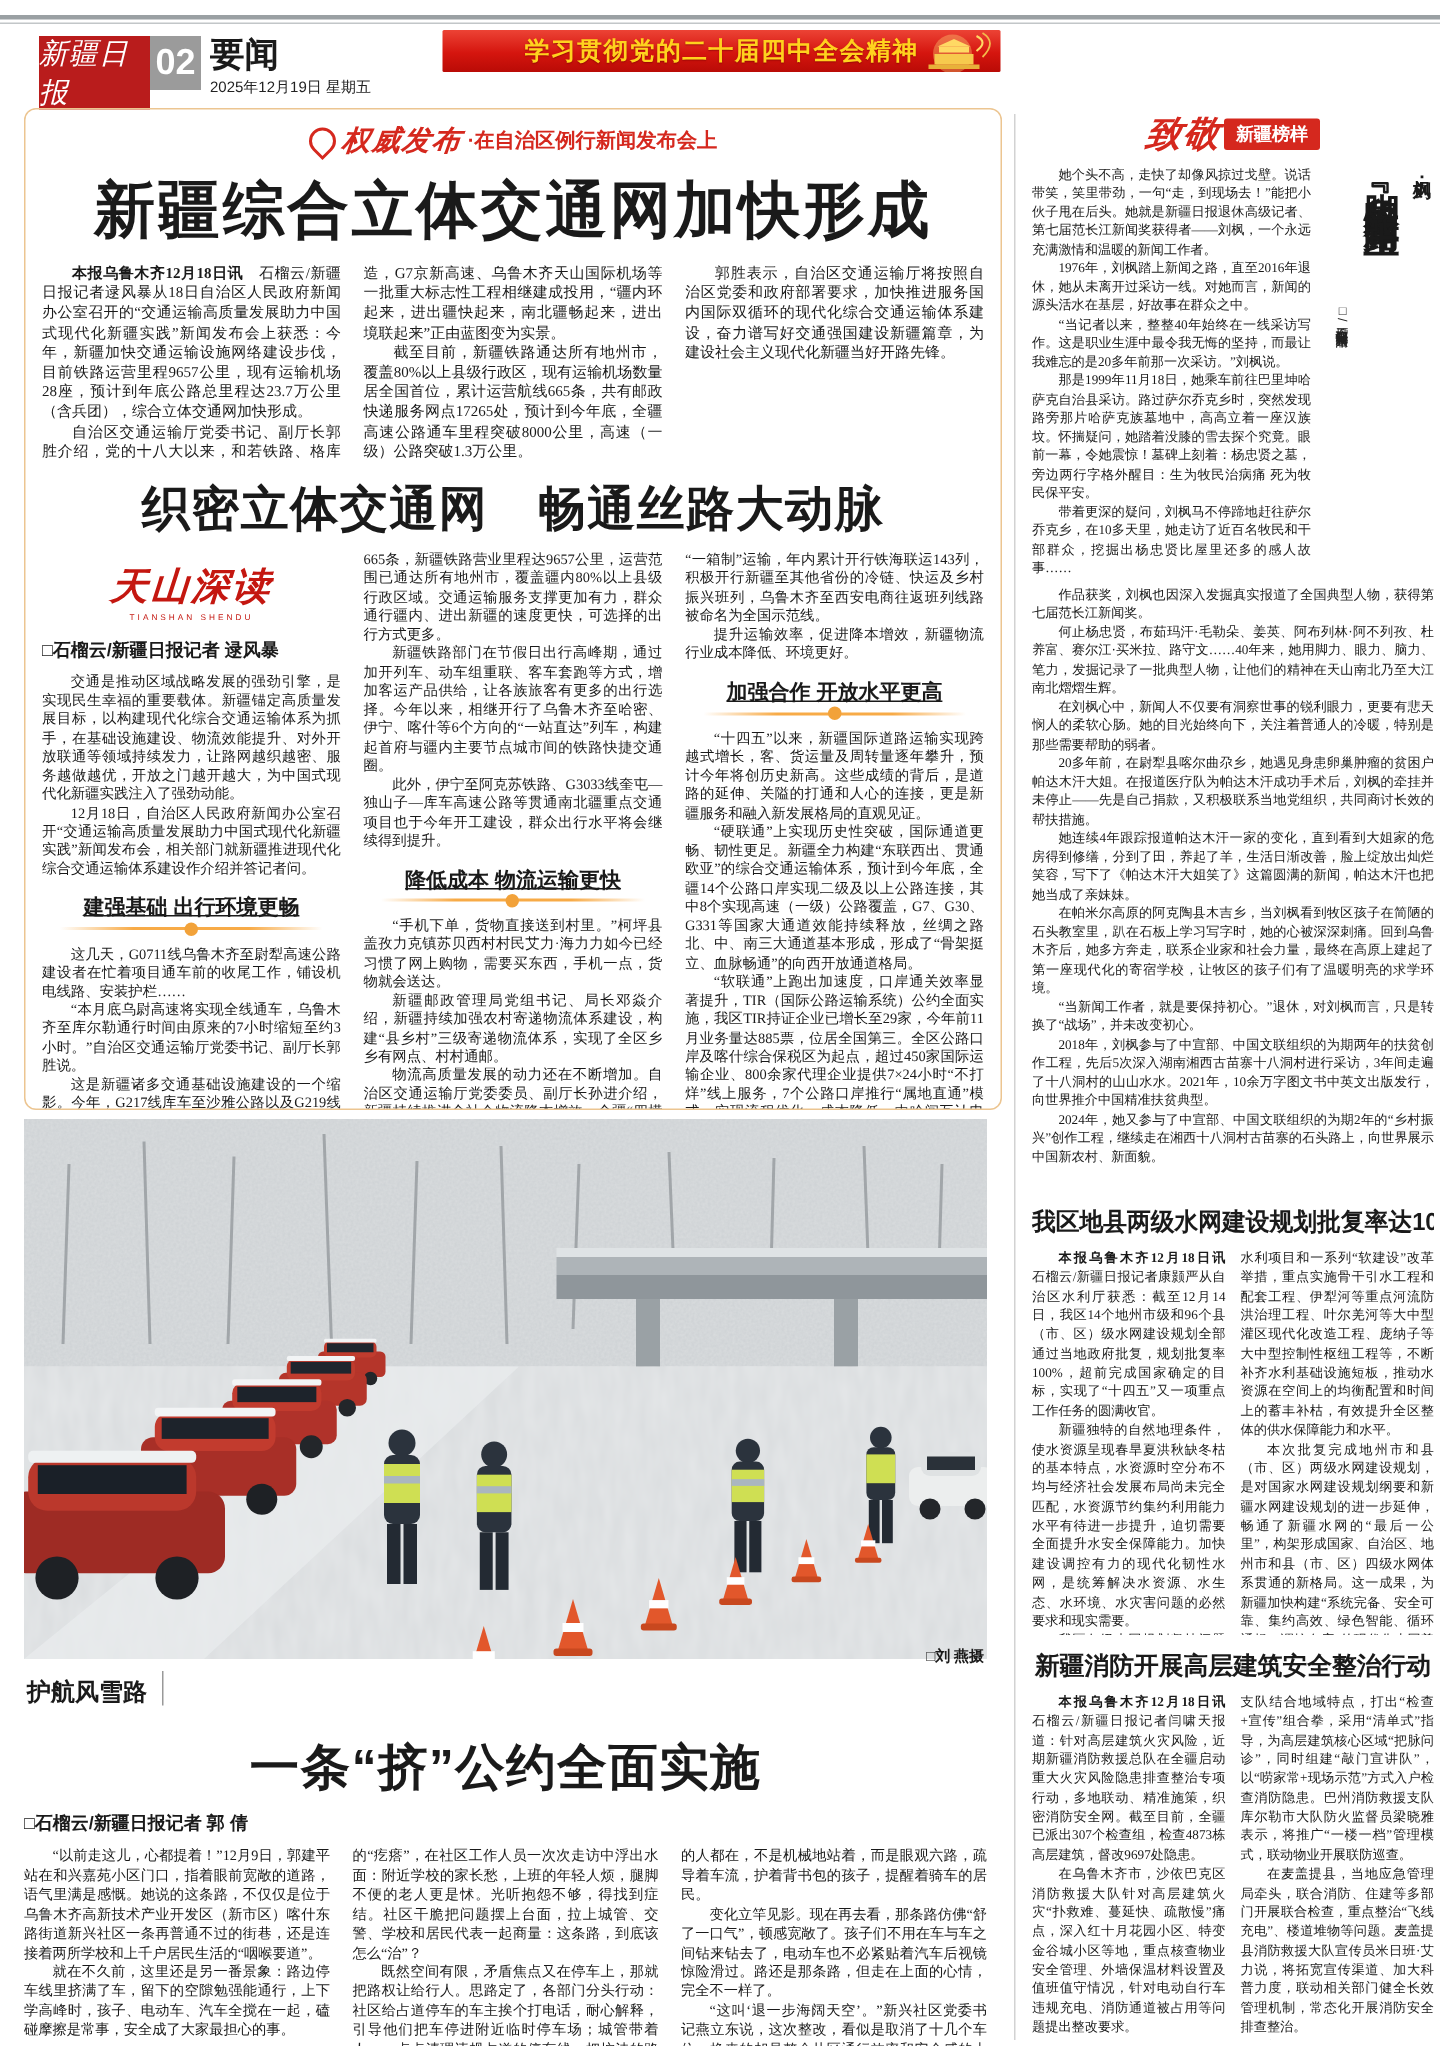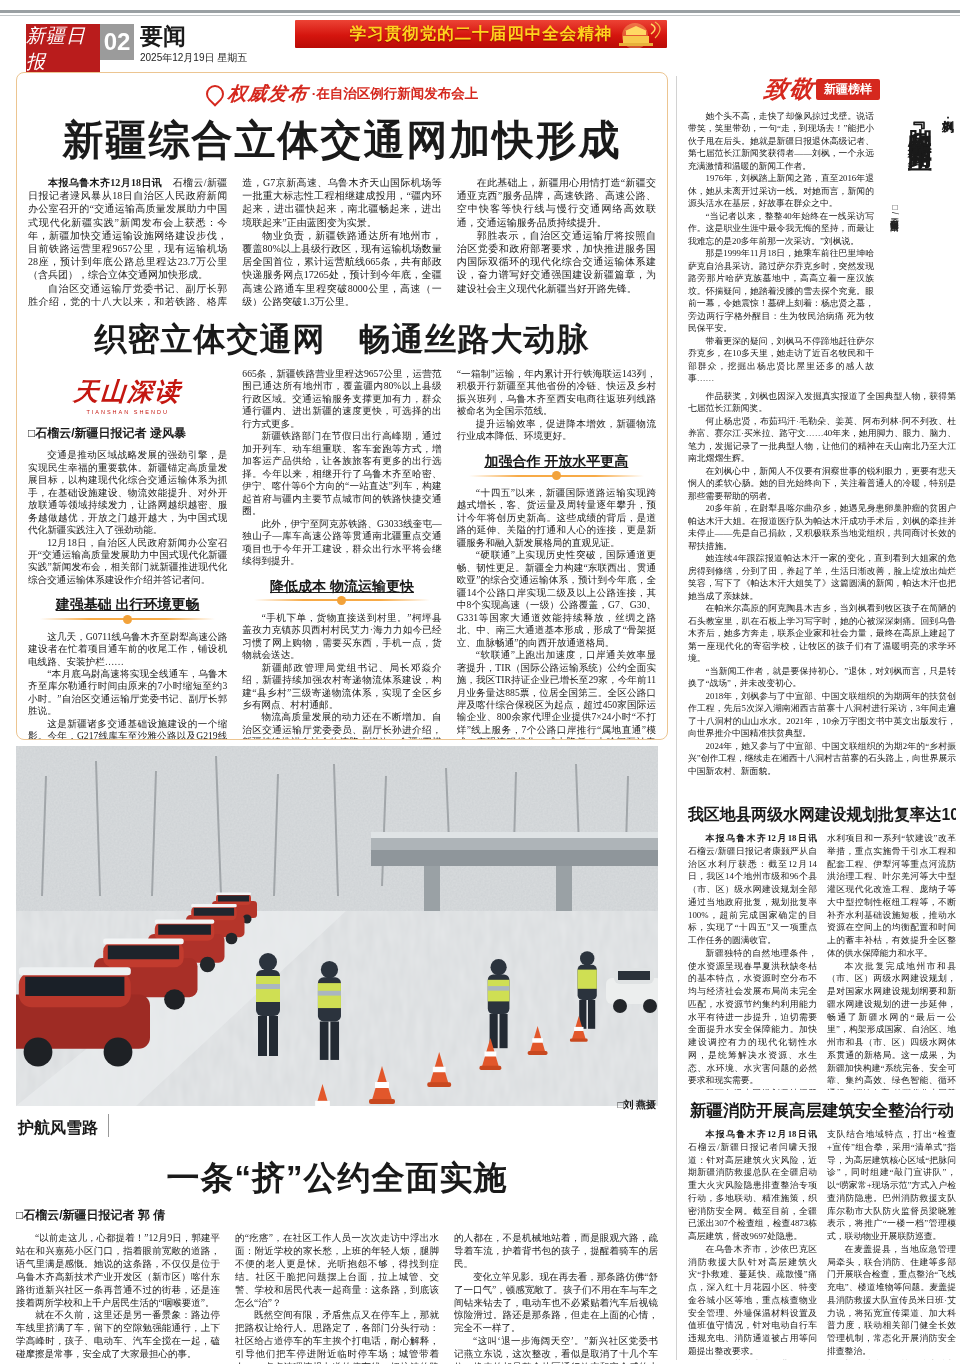--- a/index.html
+++ b/index.html
@@ -138,7 +138,6 @@
           <p class="bp">物业负责，新疆铁路通达所有地州市，覆盖80%以上县级行政区，现有运输机场数量居全国首位，累计运营航线665条，共有邮政快递服务网点17265处，预计到今年底，全疆高速公路通车里程突破8000公里，高速（一级）公路突破1.3万公里。</p>
         </div>
       <div>
-          <p class="bp">在此基础上，新疆用心用情打造“新疆交通亚克西”服务品牌，高速铁路、高速公路、空中快客等快行线与慢行交通网络高效联通，交通运输服务品质持续提升。</p>
           <p class="bp">郭胜表示，自治区交通运输厅将按照自治区党委和政府部署要求，加快推进服务国内国际双循环的现代化综合交通运输体系建设，奋力谱写好交通强国建设新疆篇章，为建设社会主义现代化新疆当好开路先锋。</p>
         </div>
     </div>

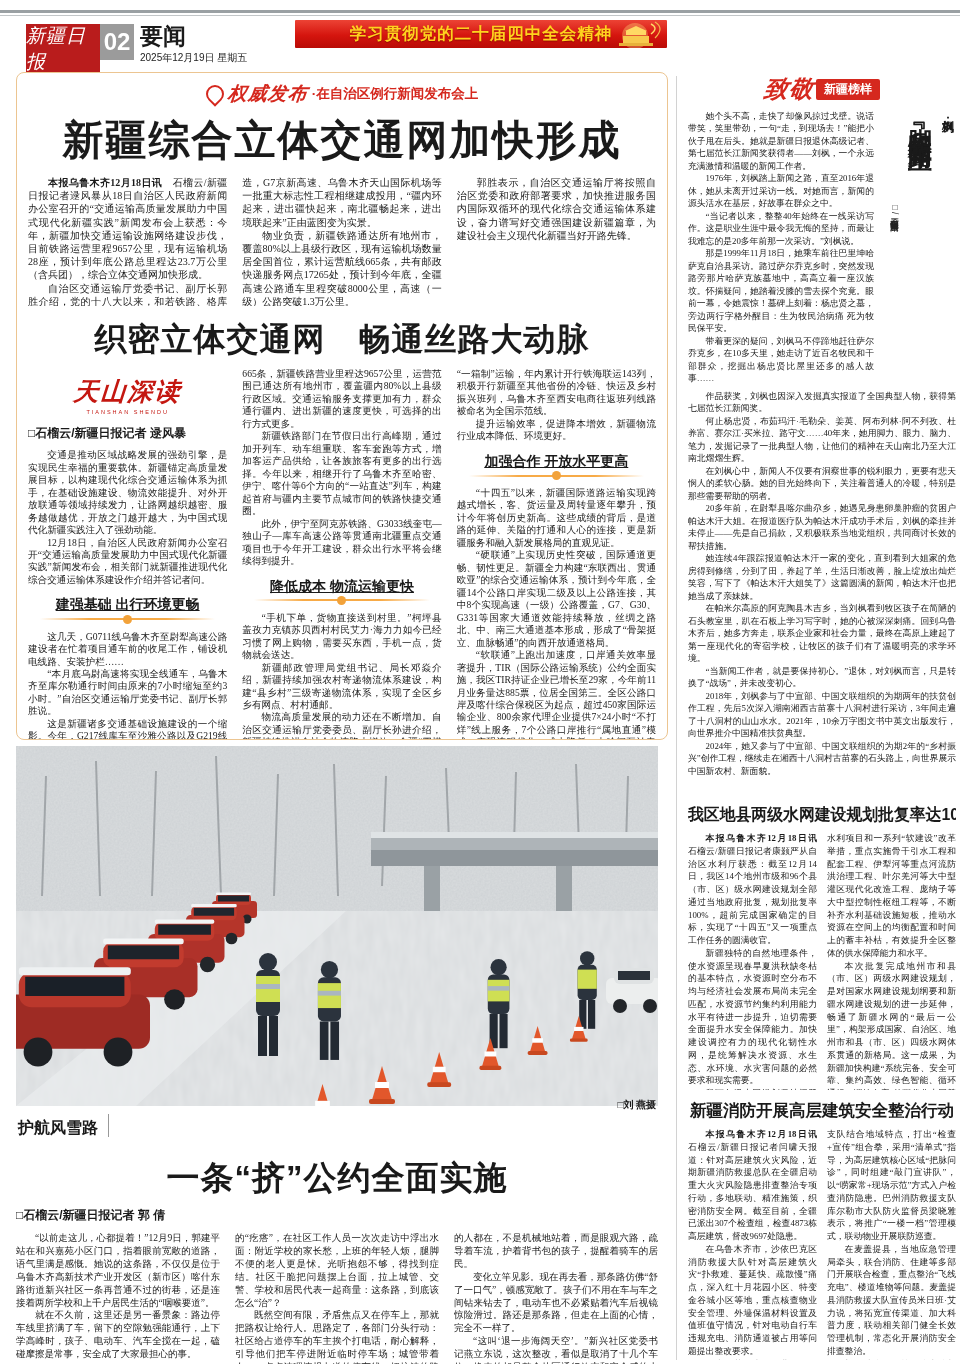--- a/index.html
+++ b/index.html
@@ -135,7 +135,7 @@
         </div>
       <div>
           <p class="bp ni">造，G7京新高速、乌鲁木齐天山国际机场等一批重大标志性工程相继建成投用，“疆内环起来，进出疆快起来，南北疆畅起来，进出境联起来”正由蓝图变为实景。</p>
-          <p class="bp">物业负责，新疆铁路通达所有地州市，覆盖80%以上县级行政区，现有运输机场数量居全国首位，累计运营航线665条，共有邮政快递服务网点17265处，预计到今年底，全疆高速公路通车里程突破8000公里，高速（一级）公路突破1.3万公里。</p>
+          <p class="bp">截至目前，新疆铁路通达所有地州市，覆盖80%以上县级行政区，现有运输机场数量居全国首位，累计运营航线665条，共有邮政快递服务网点17265处，预计到今年底，全疆高速公路通车里程突破8000公里，高速（一级）公路突破1.3万公里。</p>
         </div>
       <div>
           <p class="bp">郭胜表示，自治区交通运输厅将按照自治区党委和政府部署要求，加快推进服务国内国际双循环的现代化综合交通运输体系建设，奋力谱写好交通强国建设新疆篇章，为建设社会主义现代化新疆当好开路先锋。</p>

